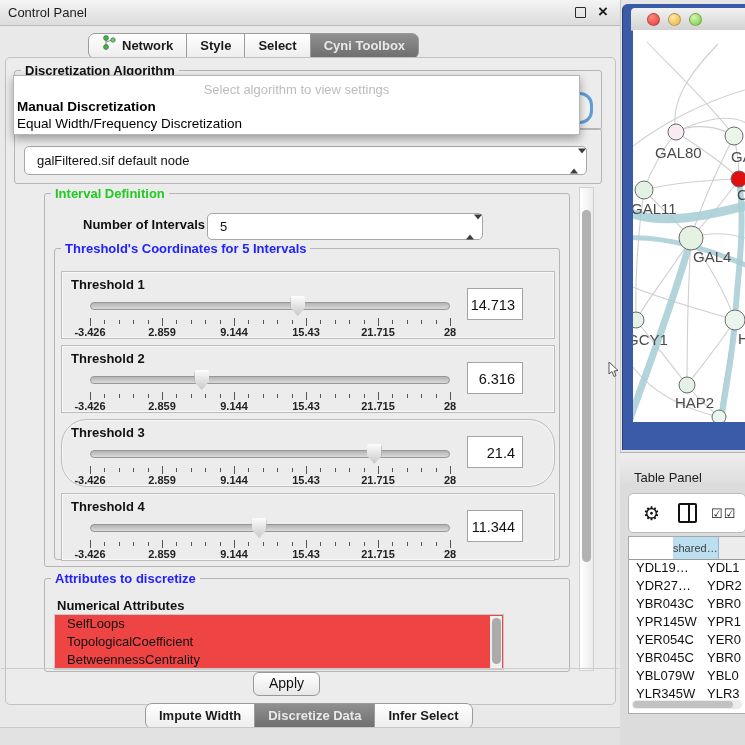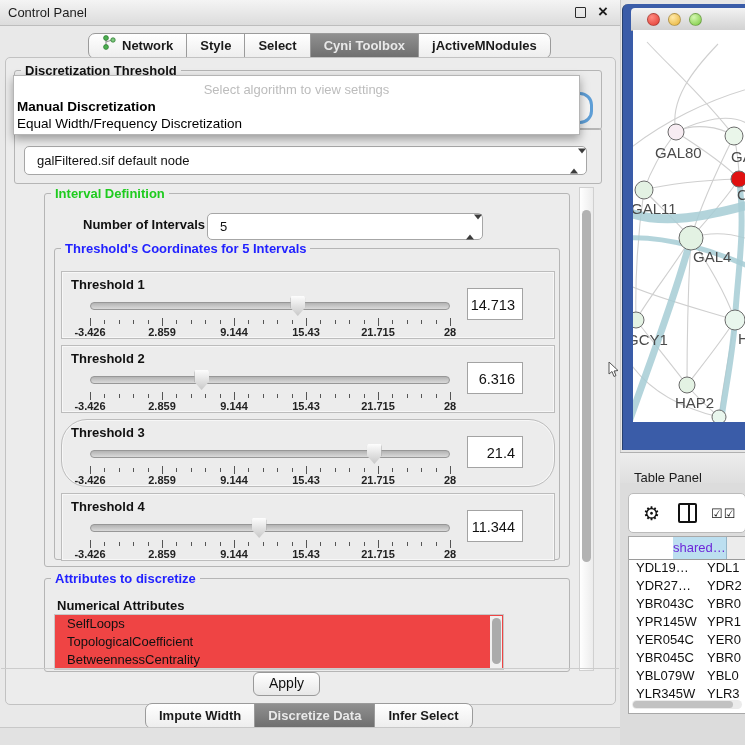--- a/index.html
+++ b/index.html
@@ -174,9 +174,6 @@
       </div>
       <div class="tab selected">
         <span>Cyni Toolbox</span>
-      </div>
-      <div class="tab">
-        <span>jActiveMNodules</span>
       </div>
     </div>
 

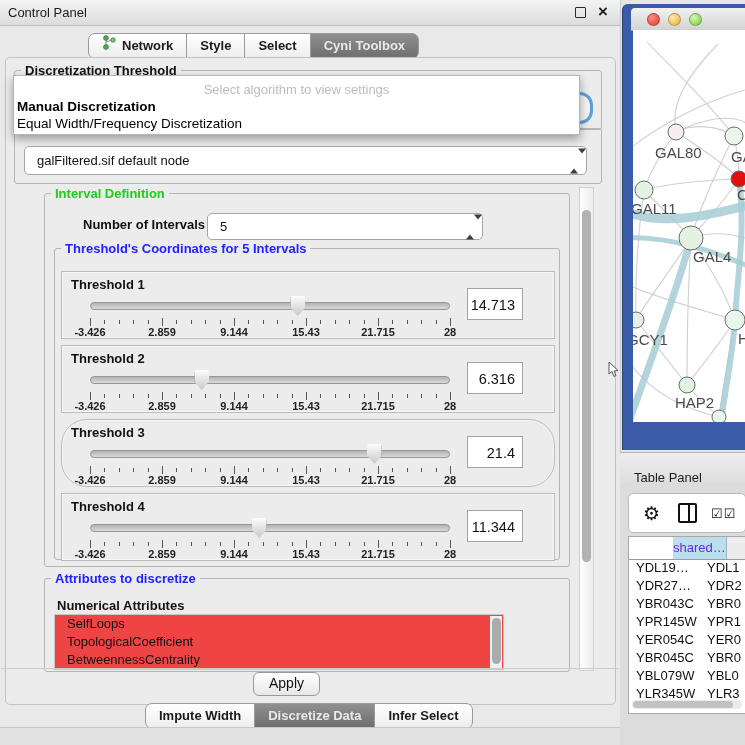--- a/index.html
+++ b/index.html
@@ -180,7 +180,7 @@
     <div class="outer-box"></div>
 
     <div class="group disc-group">
-      <span class="group-title gt-black">Discretization Threshold</span>
+      <span class="group-title gt-black">Discretization Algorithm</span>
     </div>
     <div class="focus-combo"></div>
 

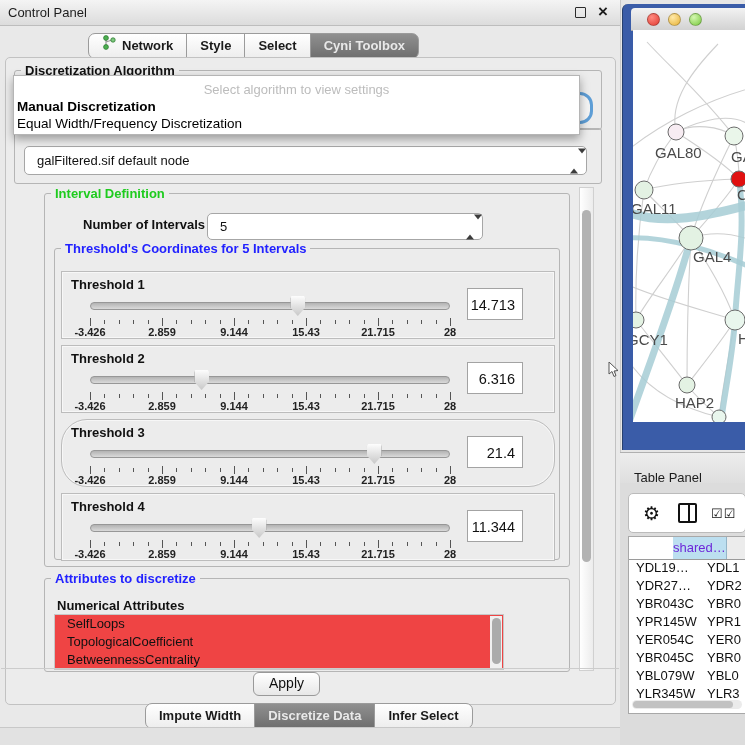--- a/index.html
+++ b/index.html
@@ -130,7 +130,7 @@
 
   .tp-table{position:absolute;left:8px;top:53px;width:116px;height:176px;background:#ffffff;
     border:1px solid #a8a8a8;overflow:hidden;}
-  .tp-thead{display:flex;height:22px;border-bottom:1px solid #9a9a9a;font-size:13px;color:#6d28d9;padding-left:44px;}
+  .tp-thead{display:flex;height:22px;border-bottom:1px solid #9a9a9a;font-size:11px;color:#404040;padding-left:44px;}
   .tp-th1{width:72px;background:#bcdff0;border-right:1px solid #94b6c8;text-align:center;line-height:22px;}
   .tp-th2{flex:1;background:#ececec;line-height:22px;padding-left:34px;}
   .tp-rows{position:absolute;left:0;top:23px;right:0;height:138px;overflow:hidden;}

